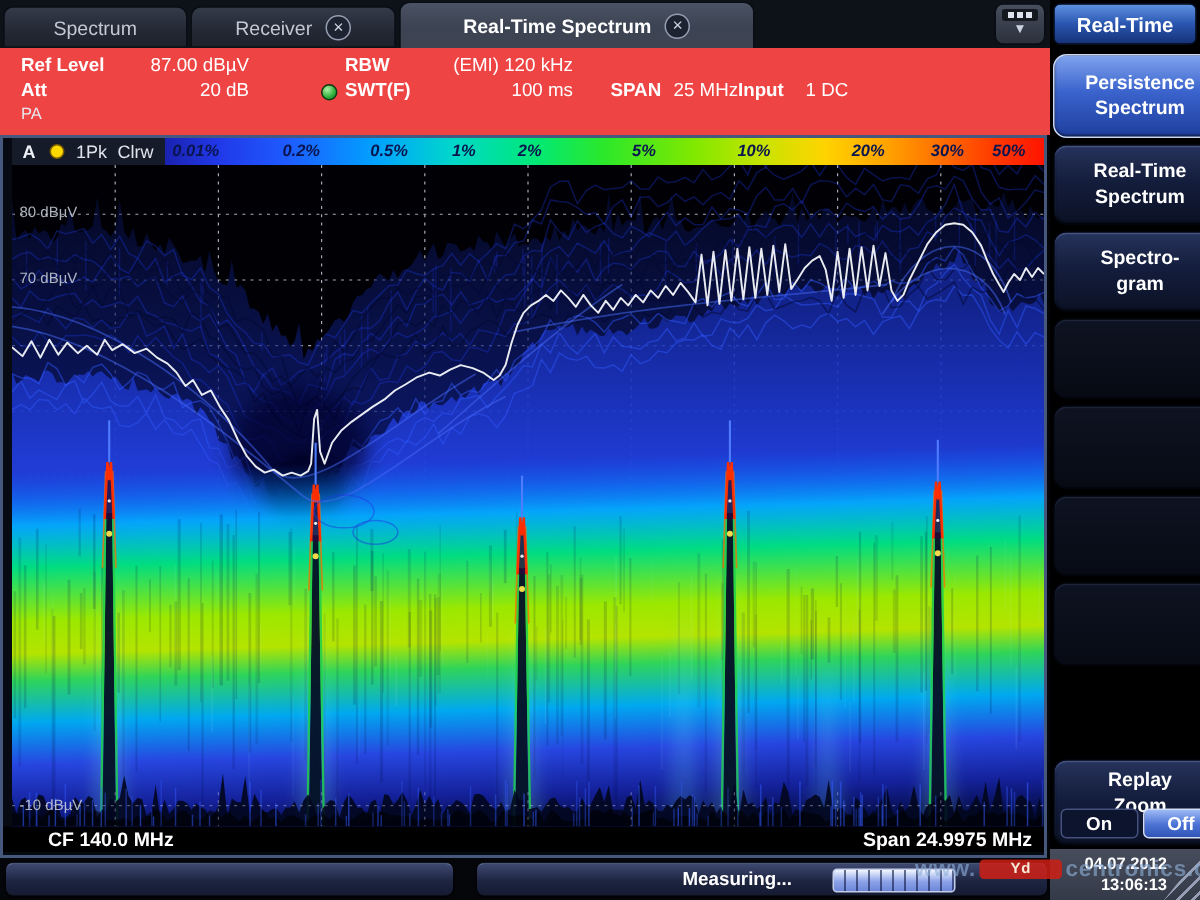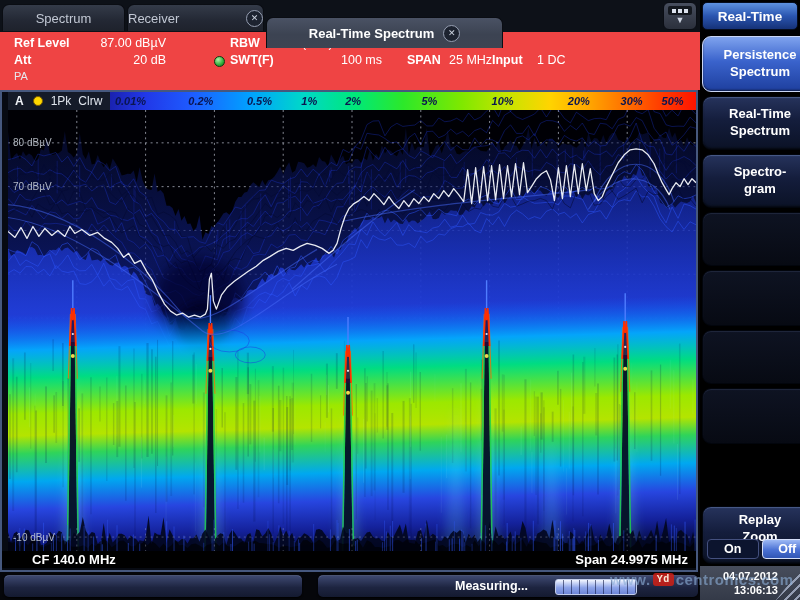--- a/index.html
+++ b/index.html
@@ -15,7 +15,7 @@
   .tab.active{top:17px;height:31px;background:linear-gradient(180deg,#4a5264,#3c4352 55%,#3e4452);
        color:#fff;font-weight:bold;z-index:3;}
   .tab-spectrum{left:2px;width:123px;}
-  .tab-receiver{left:127px;width:137px;justify-content:space-between;}
+  .tab-receiver{left:127px;width:137px;}
   .tab-rts{left:266px;width:237px;}
   .close{width:15px;height:15px;border-radius:50%;background:#1d2330;border:1px solid #969fb2;
        color:#ccd3df;font-size:9px;line-height:14px;text-align:center;font-weight:normal;}

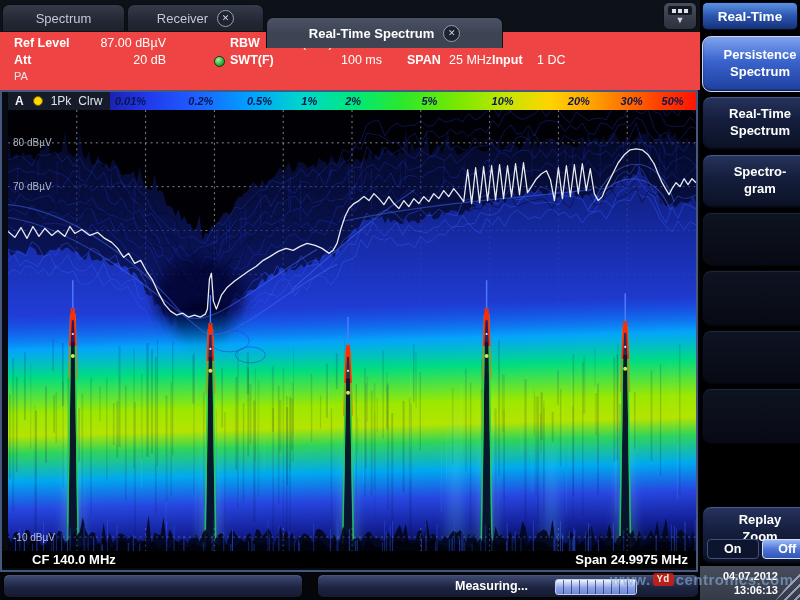--- a/index.html
+++ b/index.html
@@ -12,7 +12,7 @@
        background:linear-gradient(180deg,#343b49,#232834 60%,#1e222c);
        border:1px solid #0a0d13;border-bottom:none;border-radius:7px 7px 0 0;
        color:#c2c8d4;font-size:13px;display:flex;align-items:center;justify-content:center;gap:9px;}
-  .tab.active{top:17px;height:31px;background:linear-gradient(180deg,#4a5264,#3c4352 55%,#3e4452);
+  .tab.active{top:1px;height:31px;background:linear-gradient(180deg,#4a5264,#3c4352 55%,#3e4452);
        color:#fff;font-weight:bold;z-index:3;}
   .tab-spectrum{left:2px;width:123px;}
   .tab-receiver{left:127px;width:137px;}

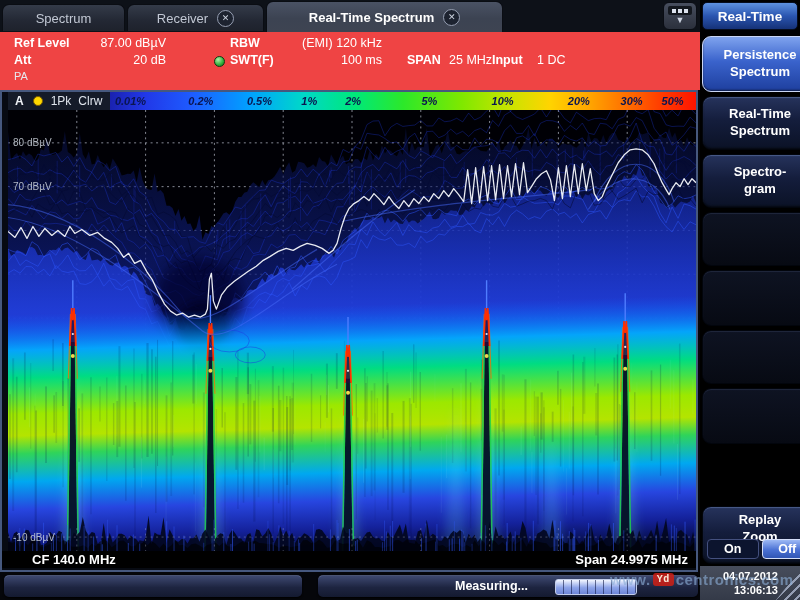--- a/index.html
+++ b/index.html
@@ -107,7 +107,7 @@
   .watermark{position:absolute;left:610px;top:571px;z-index:50;display:flex;align-items:center;gap:2px;
         font-size:15px;font-weight:bold;color:rgba(140,175,215,.62);pointer-events:none;letter-spacing:.5px;}
   .wm-badge{background:rgba(207,31,20,.85);color:rgba(255,255,235,.9);font-size:10px;
-        padding:1px 4px;border-radius:3px;font-family:Liberation Mono, monospace;}
+        padding:1px 21px;border-radius:3px;}
 </style>
 </head>
 <body>

